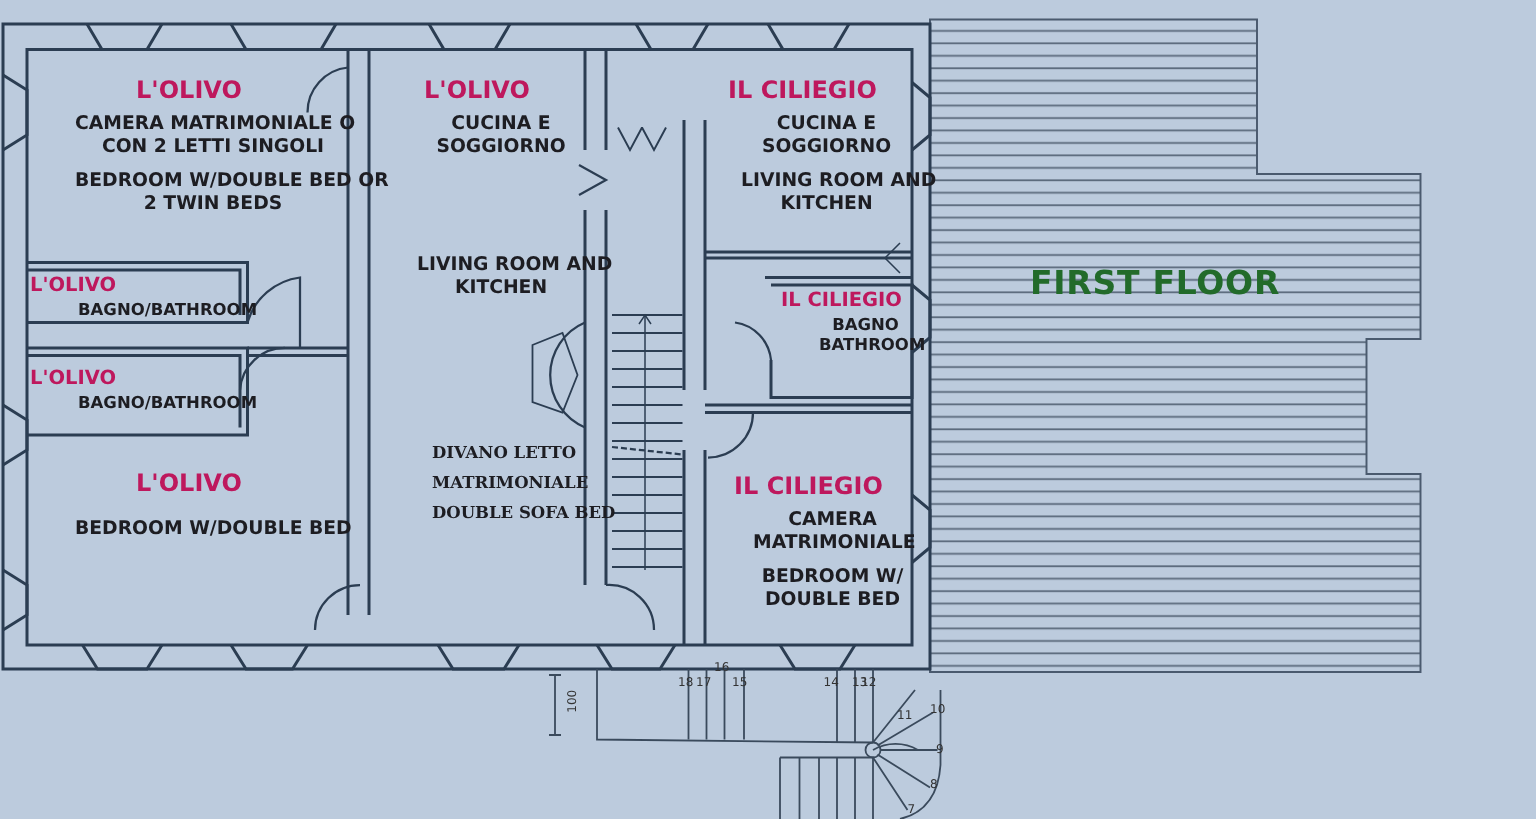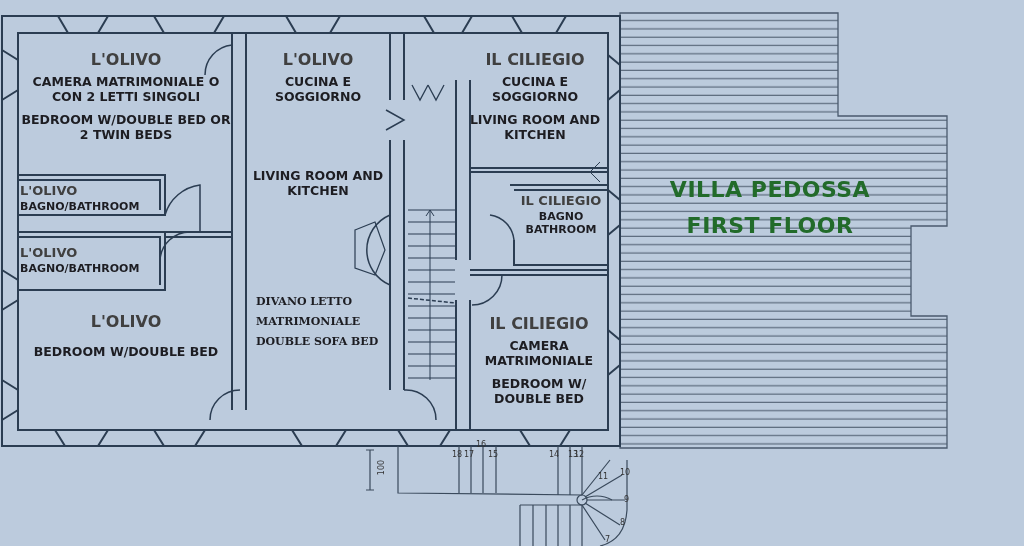--- a/index.html
+++ b/index.html
@@ -19,7 +19,7 @@
       line-height: 15px;
       white-space: nowrap;
     }
-    .lbl .name { color: #404040; font-size: 16px; line-height: 20px; display: block; margin-bottom: 4px; }
+    .lbl .name { color: #be185d; font-size: 16px; line-height: 20px; display: block; margin-bottom: 4px; }
     .lbl .line { display: block; }
     .lbl .gap { display: block; height: 8px; }
     .small { font-size: 11px; line-height: 13px; }

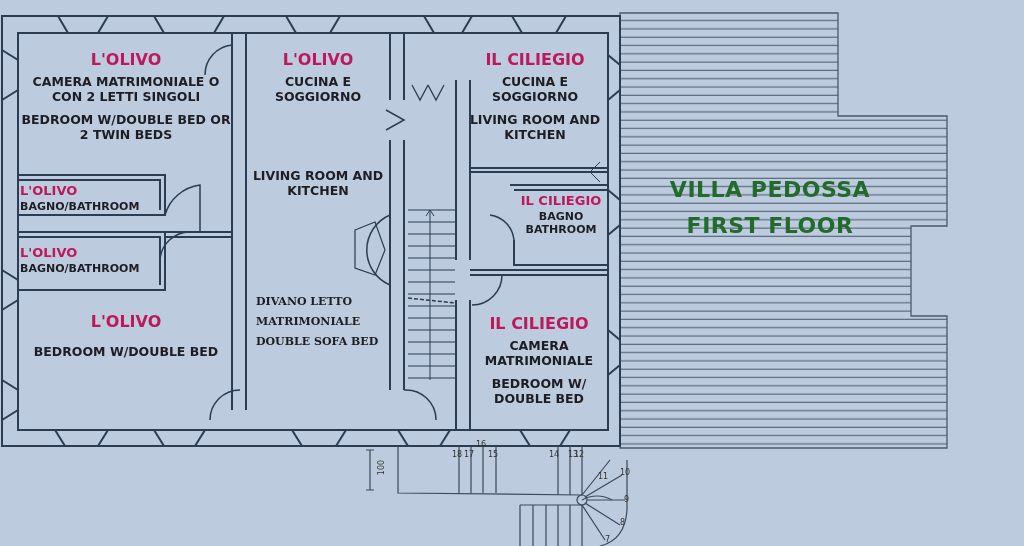--- a/index.html
+++ b/index.html
@@ -20,7 +20,7 @@
       white-space: nowrap;
     }
     .lbl .name { color: #be185d; font-size: 16px; line-height: 20px; display: block; margin-bottom: 4px; }
-    .lbl .line { display: block; }
+    .lbl .line { display: block; padding-left: 32px; }
     .lbl .gap { display: block; height: 8px; }
     .small { font-size: 11px; line-height: 13px; }
     .small .name { font-size: 13px; line-height: 16px; margin-bottom: 1px; }

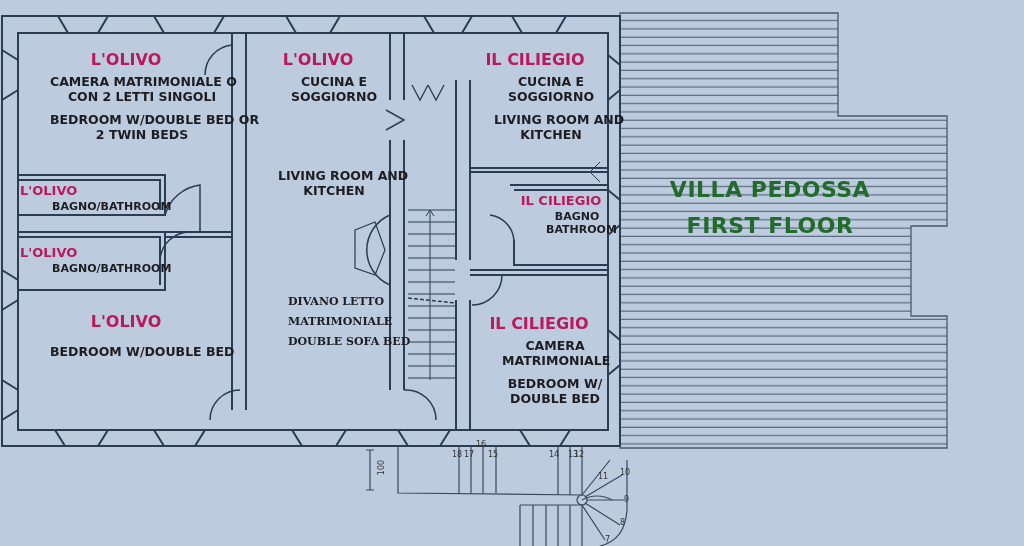--- a/index.html
+++ b/index.html
@@ -173,7 +173,6 @@
 </div>
 
 <div class="title">
-  <span>VILLA PEDOSSA</span>
   <span>FIRST FLOOR</span>
 </div>
 

